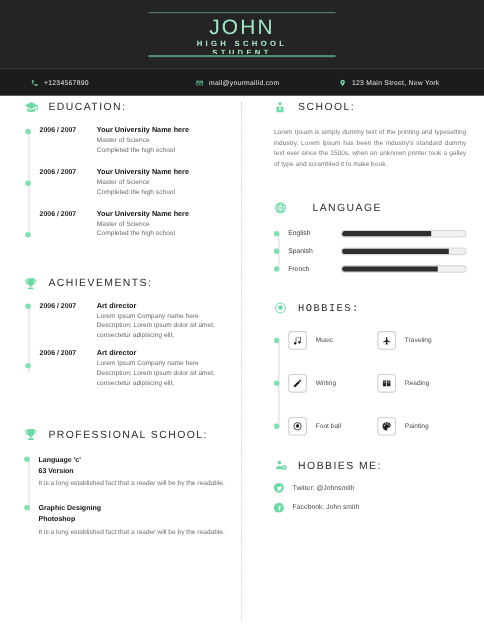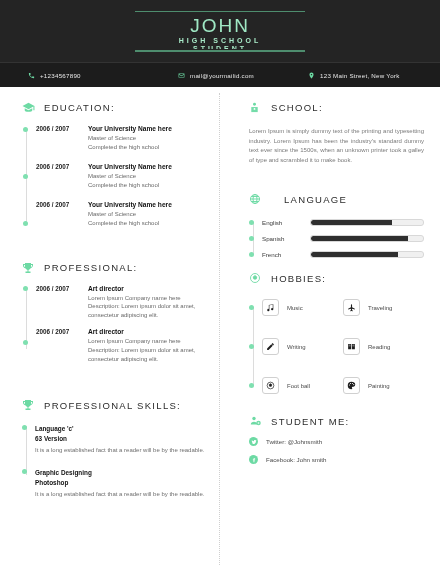--- a/index.html
+++ b/index.html
@@ -50,7 +50,7 @@
   .contact .txt { color: #e8e8e8; font-size: 6.2px; letter-spacing: .25px; white-space: nowrap; }
 
   
-  .body { position: relative; display: flex; height: 482px; padding-top: 14px; }
+  .body { position: relative; display: flex; height: 482px; padding-top: 4px; }
   .divider {
     position: absolute; left: 219px; top: 6px; bottom: 4px;
     width: 0; border-left: 1px dotted #cfcfcf;

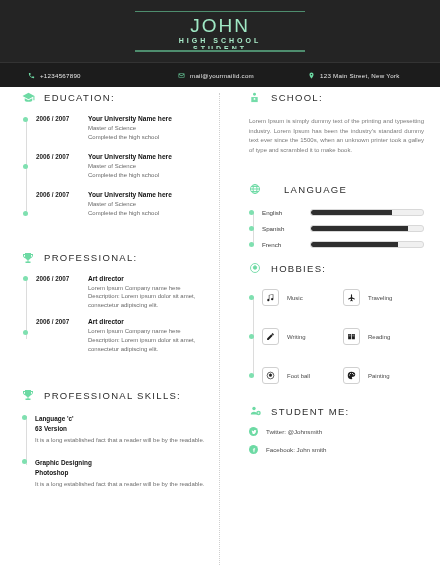--- a/index.html
+++ b/index.html
@@ -219,7 +219,7 @@
               <path d="M18 4V2H6v2H2v3c0 2.8 2 5.1 4.7 5.6A6 6 0 0 0 11 15.9V19H7v3h10v-3h-4v-3.1a6 6 0 0 0 4.3-3.3C20 11.1 22 8.8 22 6V4h-4zM4 7V6h2v4.4A3.6 3.6 0 0 1 4 7zm16 0a3.6 3.6 0 0 1-2 3.4V6h2v1z"></path>
             </svg>
         </span>
-        <span class="sec-title">PROFESSIONAL:</span>
+        <span class="sec-title">ACHIEVEMENTS:</span>
       </div>
 
       <div class="tl" style="margin-top:11px;">

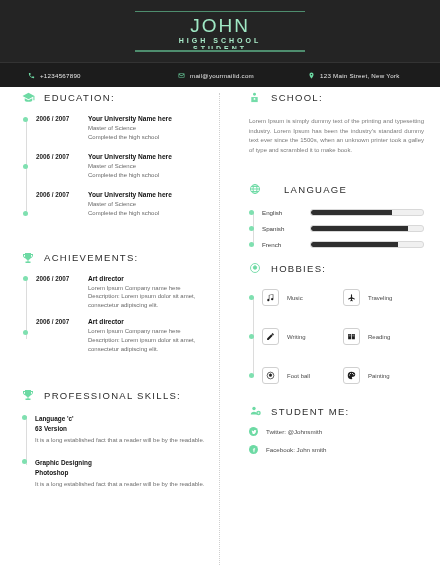--- a/index.html
+++ b/index.html
@@ -329,7 +329,7 @@
         </div>
       </div>
 
-      <div class="sec-head" style="margin-top:14px;">
+      <div class="sec-head" style="margin-top:26px;font-family:Liberation Mono, monospace;">
         <span class="sec-icon">
           <svg width="12" height="12" viewBox="0 0 24 24" fill="none" stroke="currentColor" stroke-width="1.8">
               <circle cx="12" cy="12" r="9"></circle>

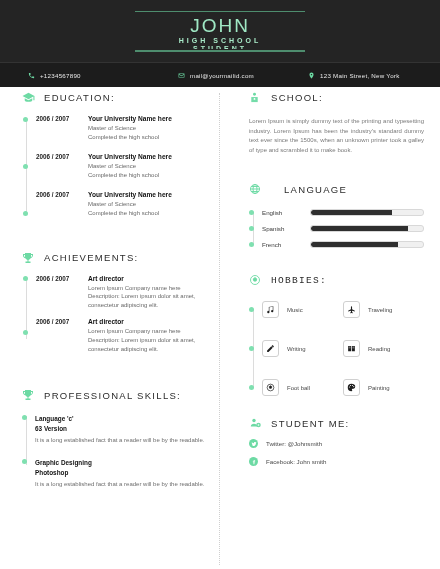--- a/index.html
+++ b/index.html
@@ -254,7 +254,7 @@
               <path d="M18 4V2H6v2H2v3c0 2.8 2 5.1 4.7 5.6A6 6 0 0 0 11 15.9V19H7v3h10v-3h-4v-3.1a6 6 0 0 0 4.3-3.3C20 11.1 22 8.8 22 6V4h-4zM4 7V6h2v4.4A3.6 3.6 0 0 1 4 7zm16 0a3.6 3.6 0 0 1-2 3.4V6h2v1z"></path>
             </svg>
         </span>
-        <span class="sec-title">PROFESSIONAL SKILLS:</span>
+        <span class="sec-title">PROFESSIONAL SCHOOL:</span>
       </div>
 
       <div class="tl" style="margin-top:13px;padding-left:13px;">

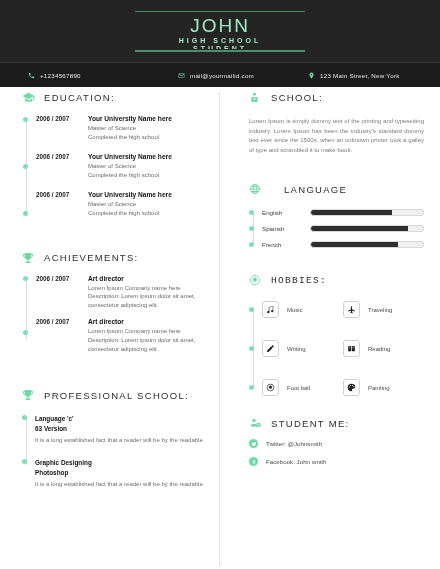--- a/index.html
+++ b/index.html
@@ -414,7 +414,7 @@
               <path d="M18 13.8v4.4M15.8 16h4.4" stroke="#fff" stroke-width="1.1"></path>
             </svg>
         </span>
-        <span class="sec-title">STUDENT ME:</span>
+        <span class="sec-title">HOBBIES ME:</span>
       </div>
 
       <div style="margin-top:10px;">

